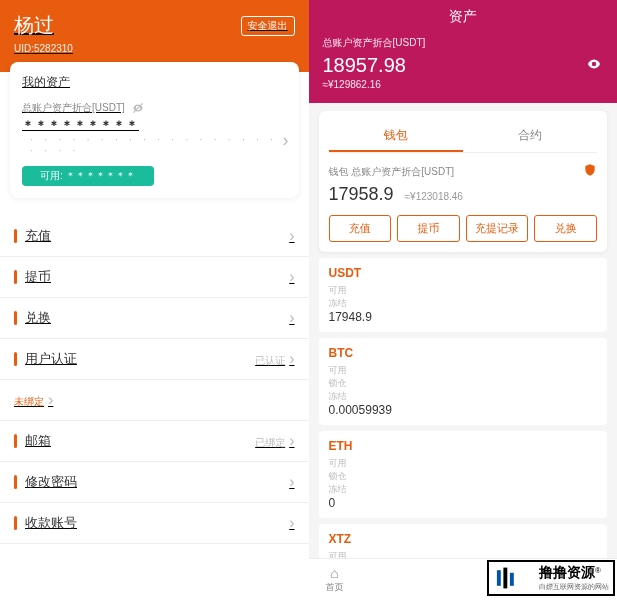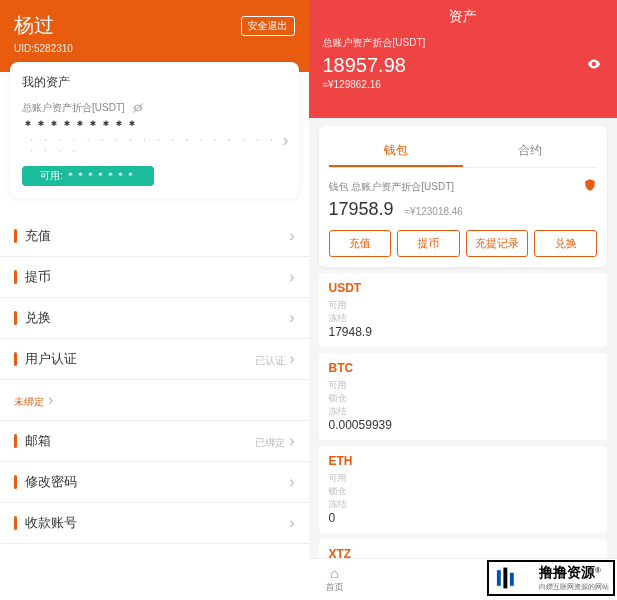--- a/index.html
+++ b/index.html
@@ -5,7 +5,7 @@
     * { margin: 0; padding: 0; box-sizing: border-box; font-family: -apple-system, "PingFang SC", "Microsoft YaHei", sans-serif; }
     body { display: flex; width: 617px; height: 600px; background: #fff; }
     .panel { width: 308.5px; height: 600px; overflow: hidden; position: relative; }
-    .panel-left { background: #fff; }
+    .panel-left { background: #fff; text-decoration: underline; }
     .panel-right { background: #f5f5f5; }
 
     

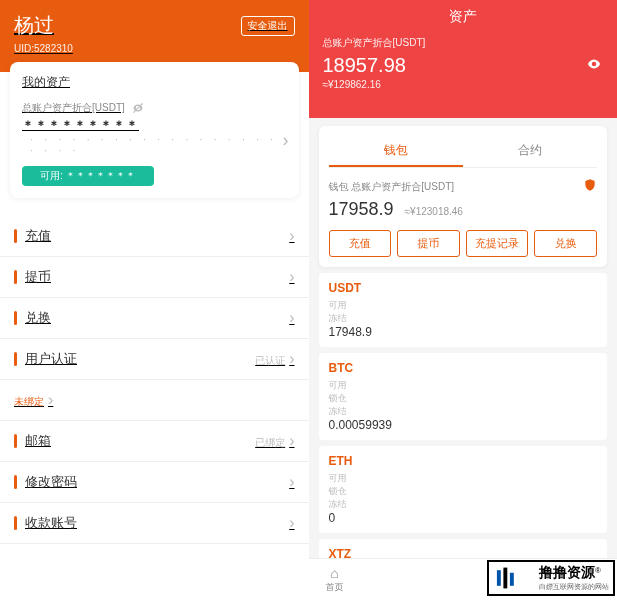--- a/index.html
+++ b/index.html
@@ -35,7 +35,7 @@
     .section-header { background: #f7f7f7; color: #999; font-size: 11px; padding: 8px 14px; }
 
     
-    .r-header { background: #ef4444; color: #fff; text-align: center; padding: 8px 14px 28px; }
+    .r-header { background: #be185d; color: #fff; text-align: center; padding: 8px 14px 13px; }
     .r-title { font-size: 14px; }
     .r-sub { font-size: 10px; margin-top: 10px; text-align: left; opacity: 0.9; }
     .r-amount { font-size: 20px; text-align: left; margin-top: 4px; display: flex; justify-content: space-between; align-items: center; }

